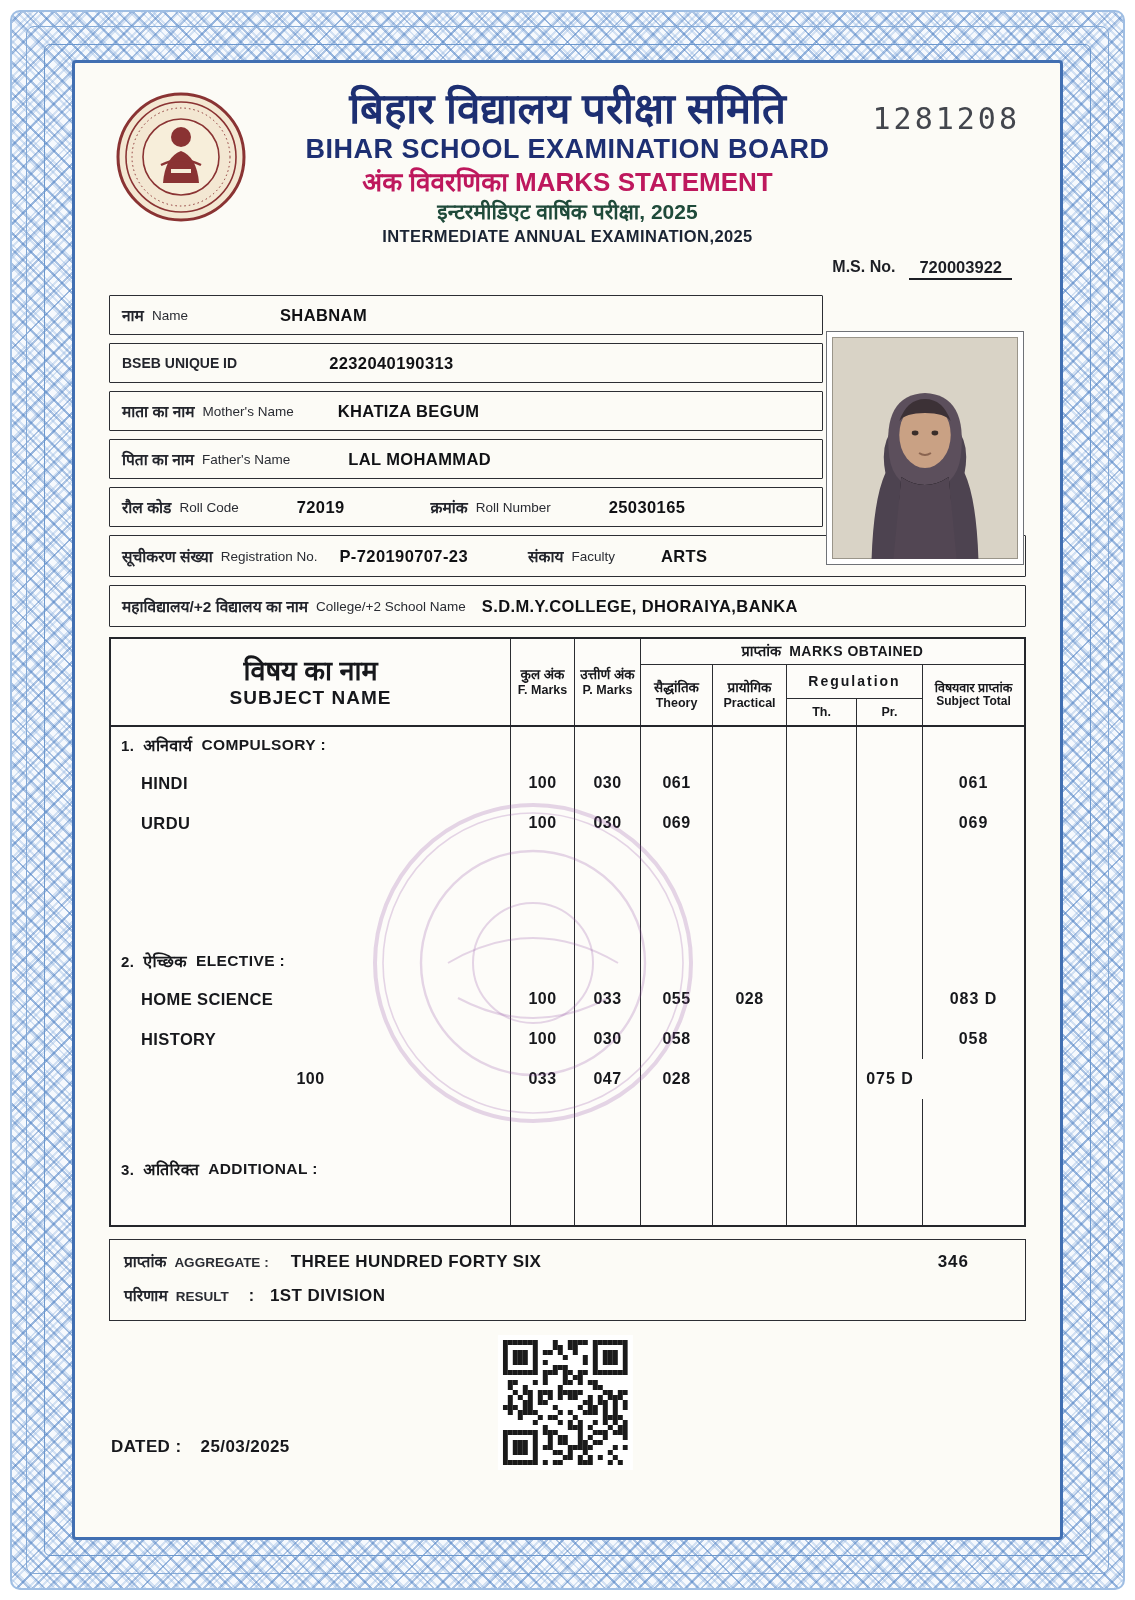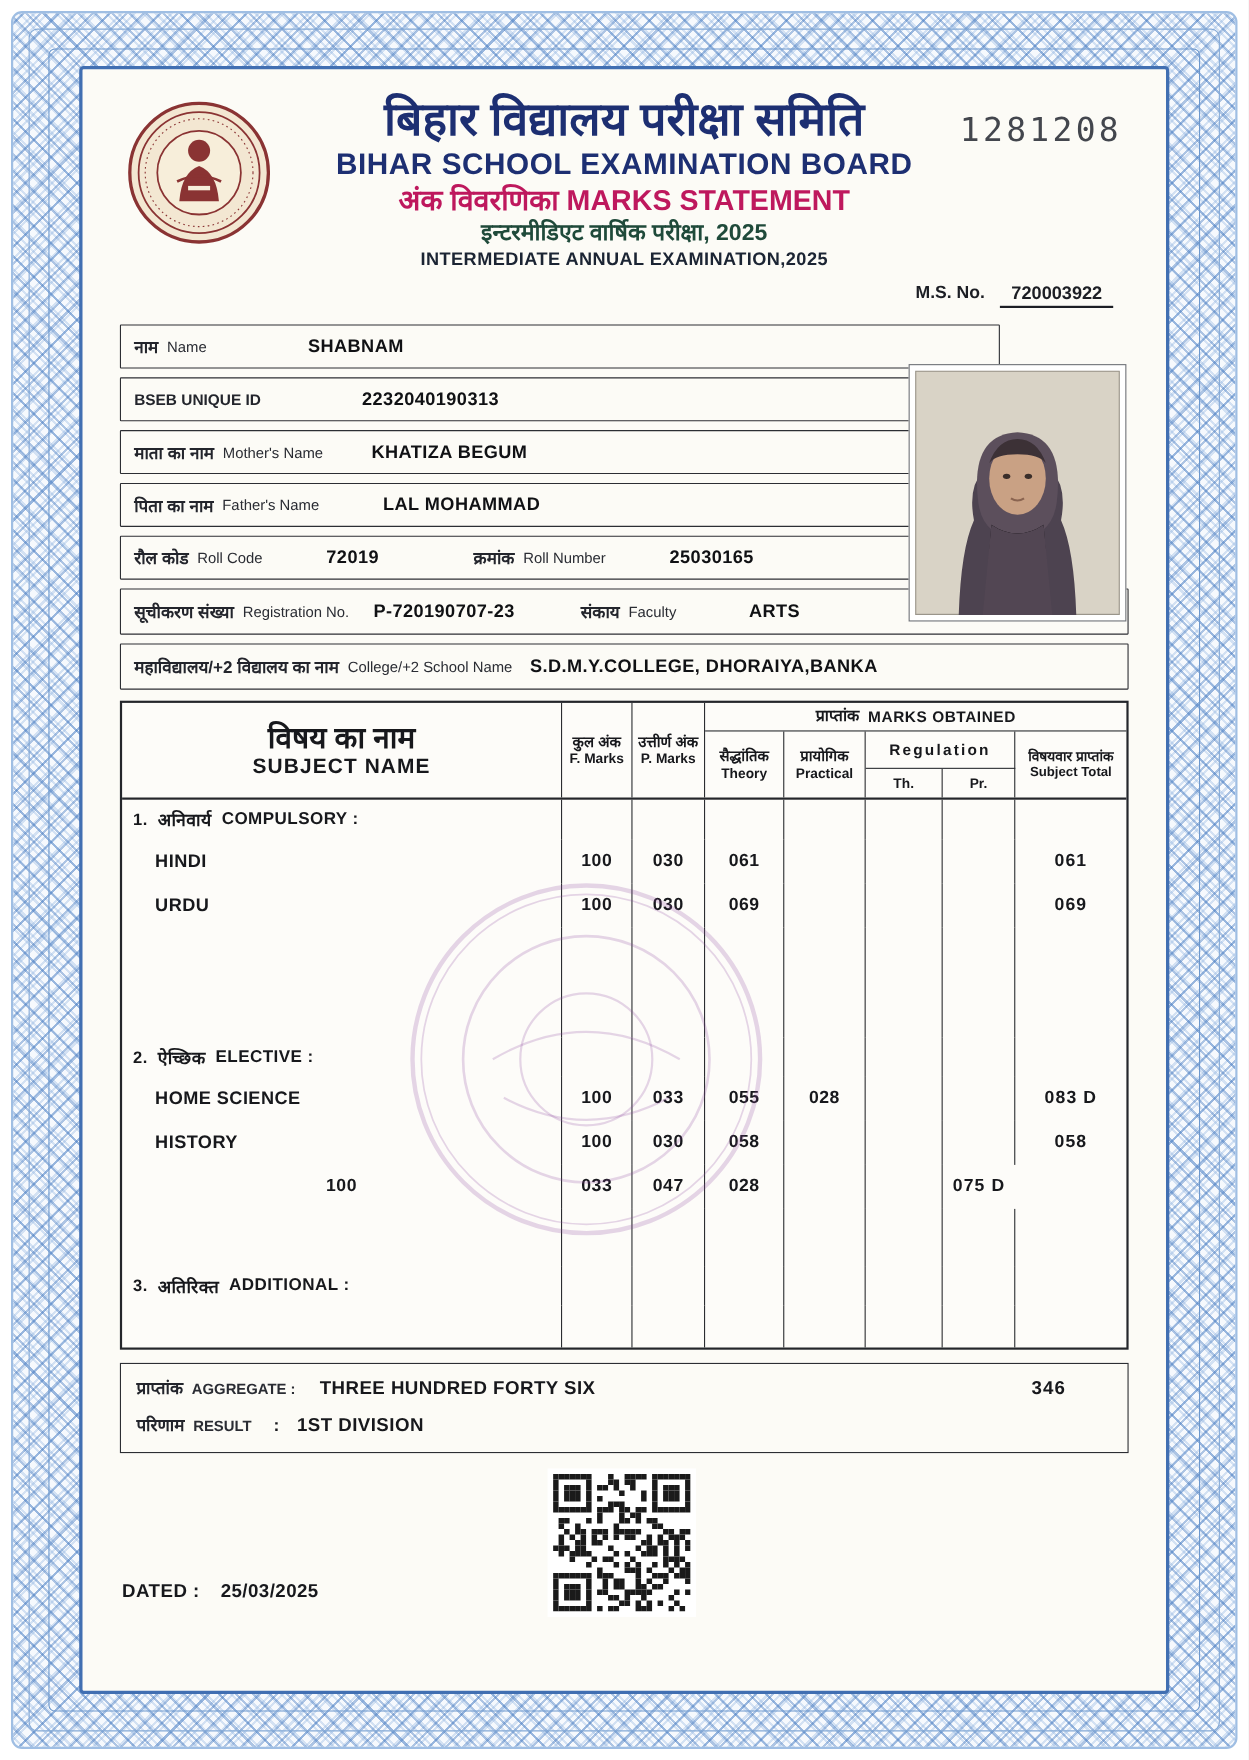--- a/index.html
+++ b/index.html
@@ -37,7 +37,7 @@
 
   
   .fields{position:relative;margin-top:8px}
-  .frow{width:800px;height:40px;border:1.6px solid #2c2e33;border-radius:1px;margin-bottom:8px;
+  .frow{width:714px;height:40px;border:1.6px solid #2c2e33;border-radius:1px;margin-bottom:8px;
         display:flex;align-items:center;padding:0 12px;font-size:15px}
   .frow.full{width:100%}
   .lab-hi{font-size:15.5px;font-weight:bold;color:#23252c}

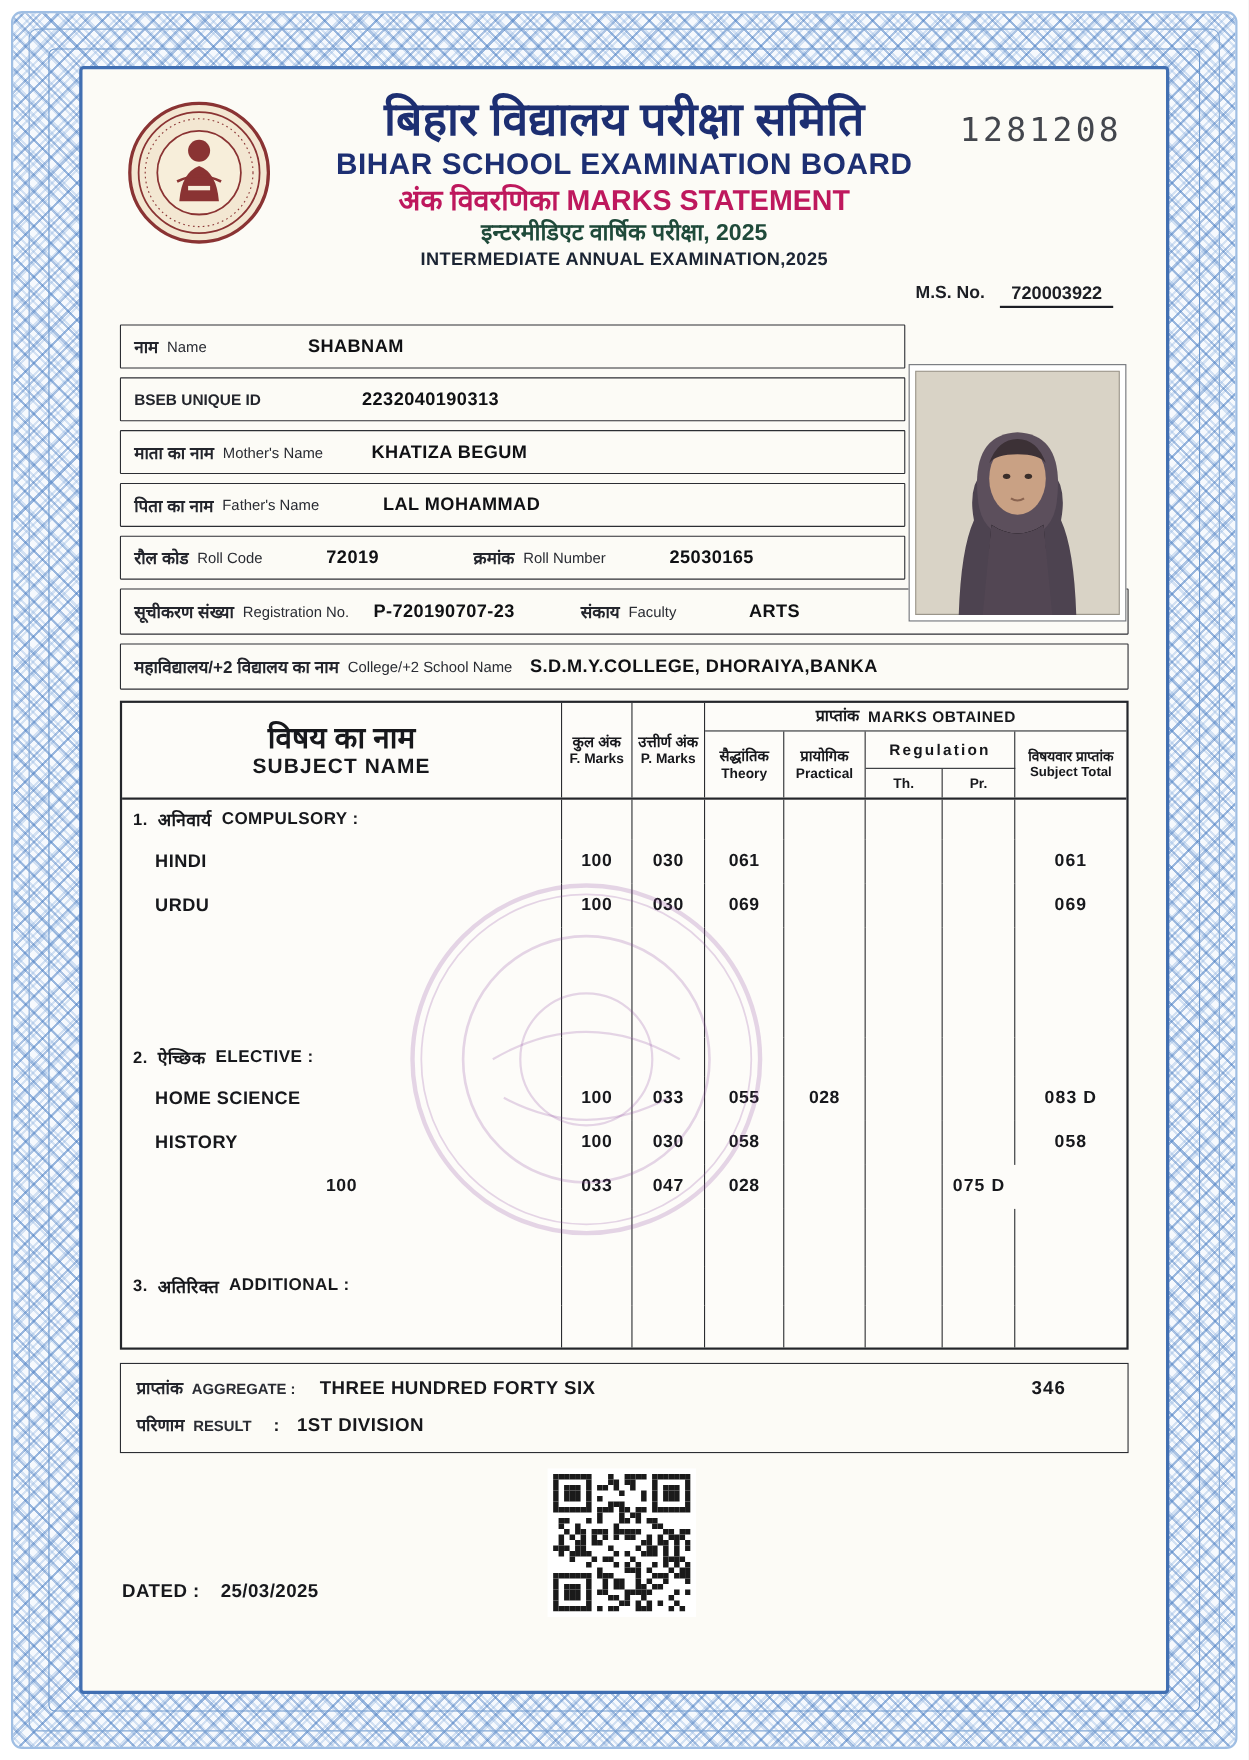--- a/index.html
+++ b/index.html
@@ -180,7 +180,7 @@
         <span class="fval" style="margin-left:22px">P-720190707-23</span>
         <span class="lab-hi" style="margin-left:60px">संकाय</span>
         <span class="lab-en">Faculty</span>
-        <span class="fval" style="margin-left:66px">ARTS</span>
+        <span class="fval" style="margin-left:46px">ARTS</span>
       </div>
 
       <div class="frow full" style="height:42px;margin-bottom:0">

